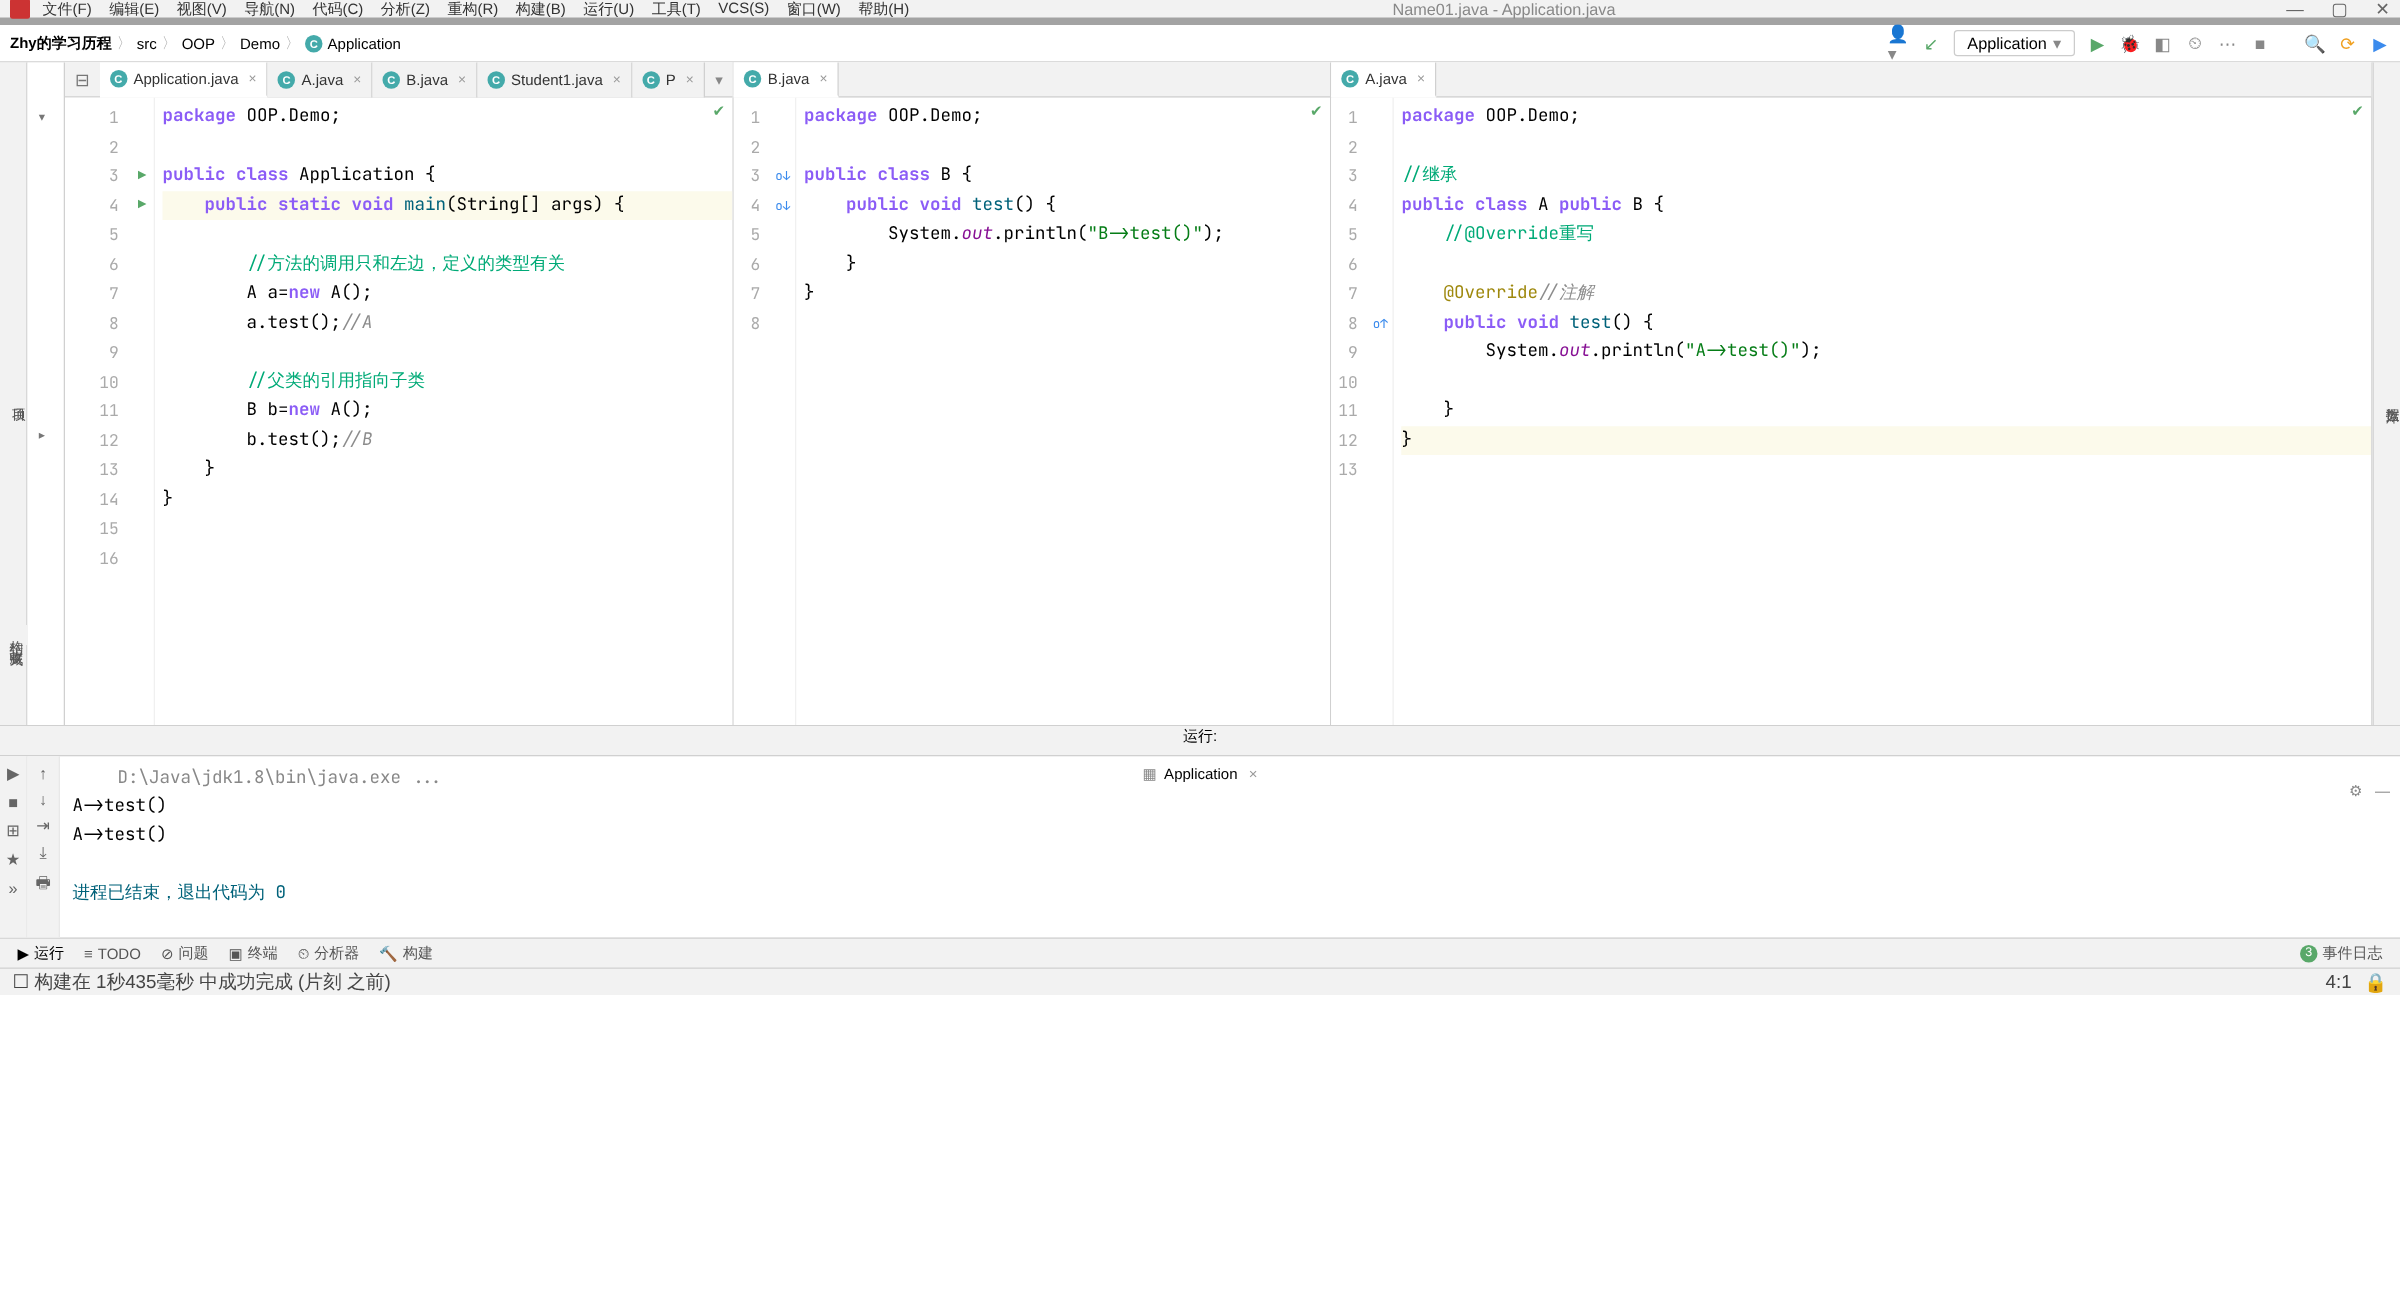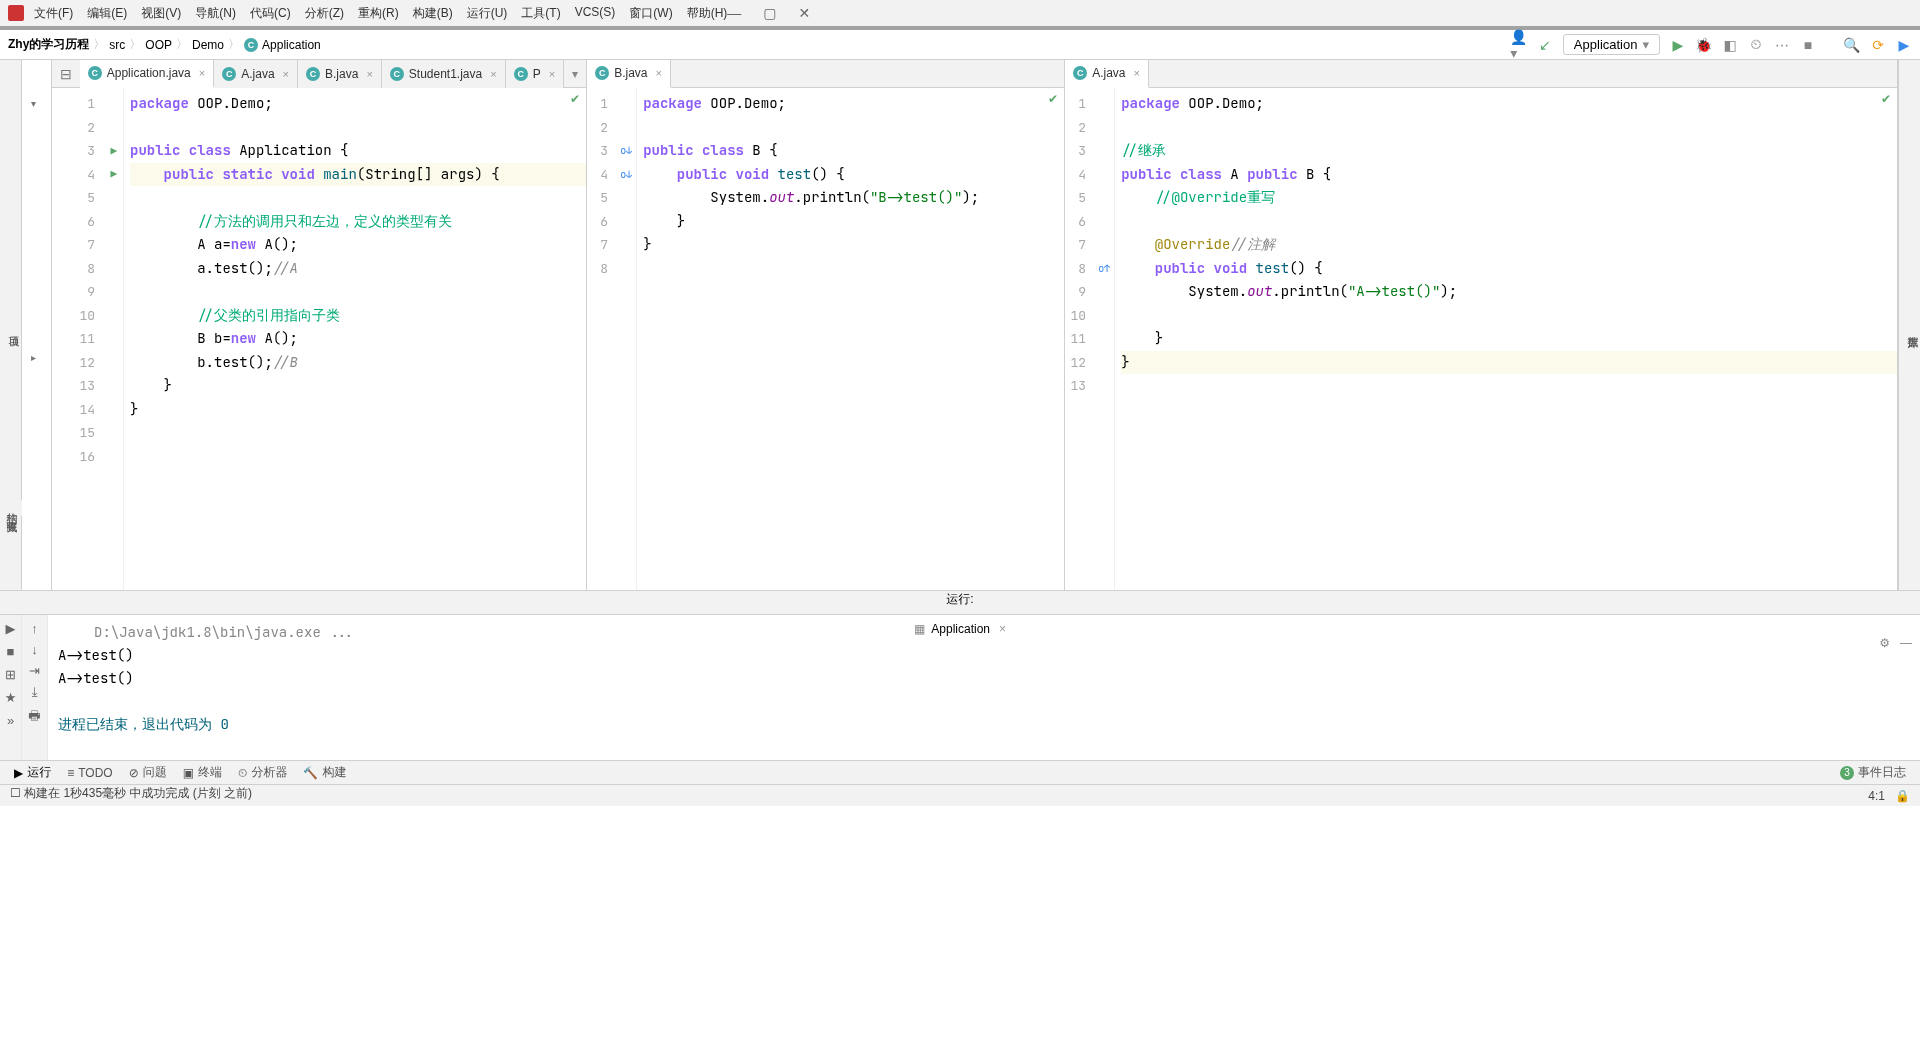--- a/index.html
+++ b/index.html
@@ -4,7 +4,7 @@
 <style>
 * { margin: 0; padding: 0; box-sizing: border-box; }
 body { font-family: "Microsoft YaHei", "Segoe UI", sans-serif; font-size: 12px; background: #fff; color: #000; overflow: hidden; width: 1920px; height: 1039px; }
-.topbar { height: 30px; background: #f2f2f2; display: flex; align-items: center; padding: 4px 8px; border-bottom: 4px solid #a3a3a3; }
+.topbar { height: 20px; background: #f2f2f2; display: flex; align-items: center; padding: 4px 8px; border-bottom: 6px solid #a3a3a3; }
 .topbar .logo { width: 16px; height: 16px; background: #c33; border-radius: 2px; margin-right: 10px; }
 .menu { display: flex; gap: 14px; font-size: 12px; color: #333; }
 .menu span { cursor: pointer; }

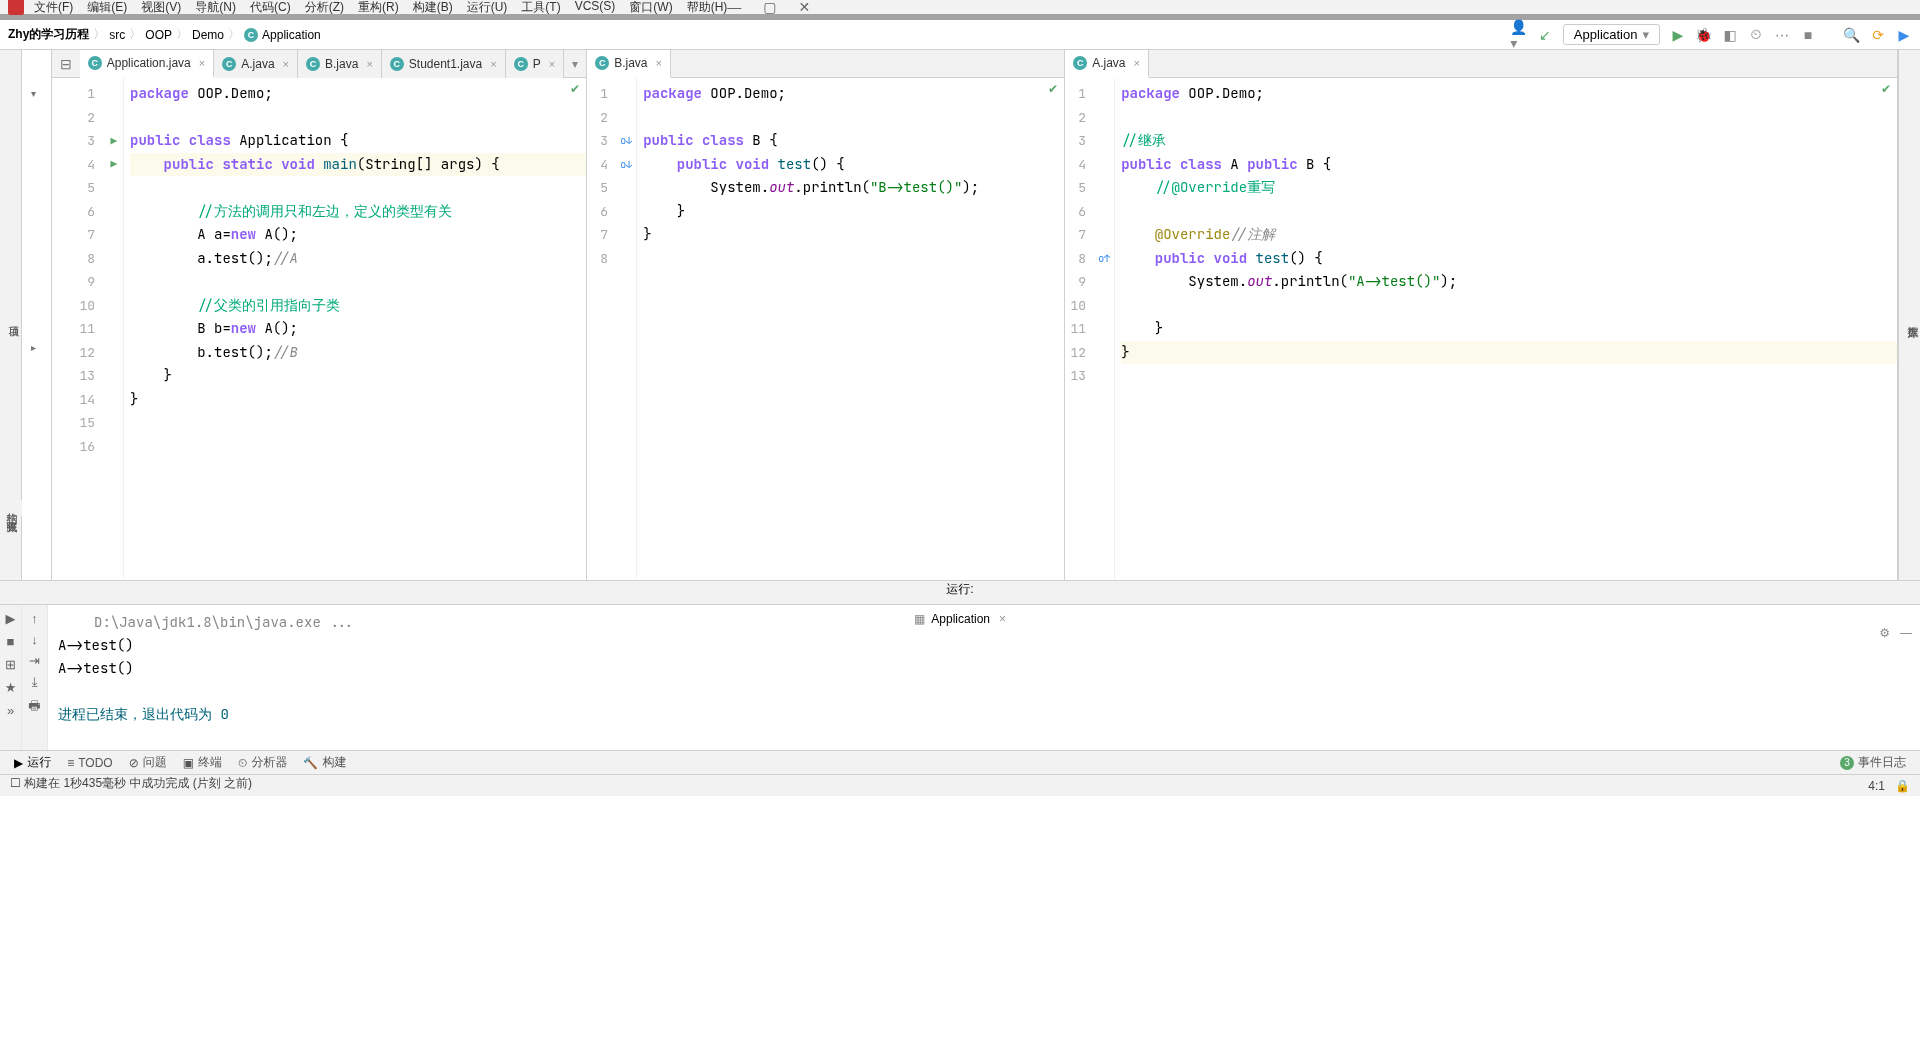--- a/index.html
+++ b/index.html
@@ -101,6 +101,7 @@
     <span>窗口(W)</span>
     <span>帮助(H)</span>
   </div>
+  <div class="win-title">Name01.java - Application.java</div>
   <div class="win-ctrls">
     <span>—</span>
     <span>▢</span>

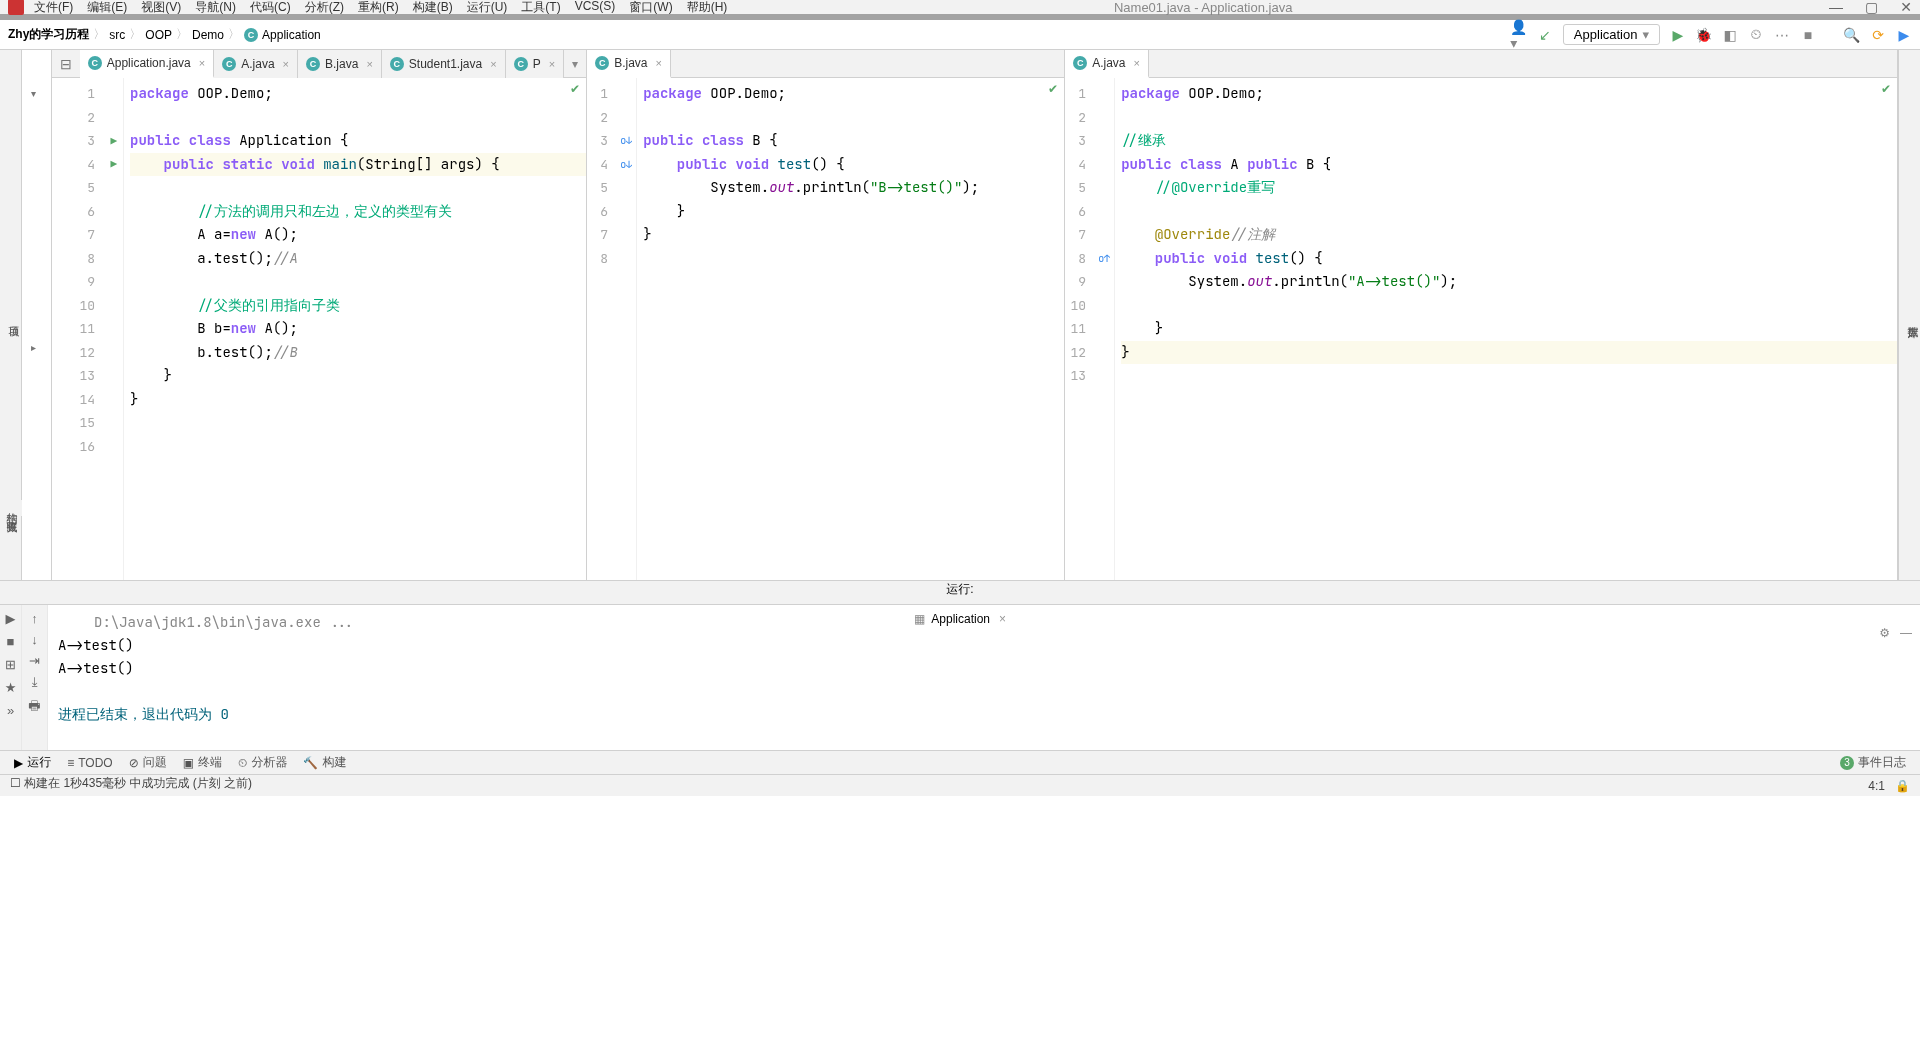--- a/index.html
+++ b/index.html
@@ -78,7 +78,7 @@
 .bottom-tabs .spacer { flex: 1; }
 .left-vert-tabs { position: absolute; left: 0; top: 500px; width: 22px; writing-mode: vertical-rl; font-size: 11px; color: #555; display: flex; gap: 8px; padding: 4px 3px; background: #f2f2f2; }
 
-.statusbar { height: 22px; background: #f2f2f2; border-top: 1px solid #d0d0d0; display: flex; padding: 0 10px; font-size: 12px; color: #444; }
+.statusbar { height: 22px; background: #f2f2f2; border-top: 1px solid #d0d0d0; display: flex; align-items: center; padding: 0 10px; font-size: 15px; color: #444; }
 .statusbar .right { margin-left: auto; display:flex; gap:10px; align-items:center;}
 </style>
 </head>

